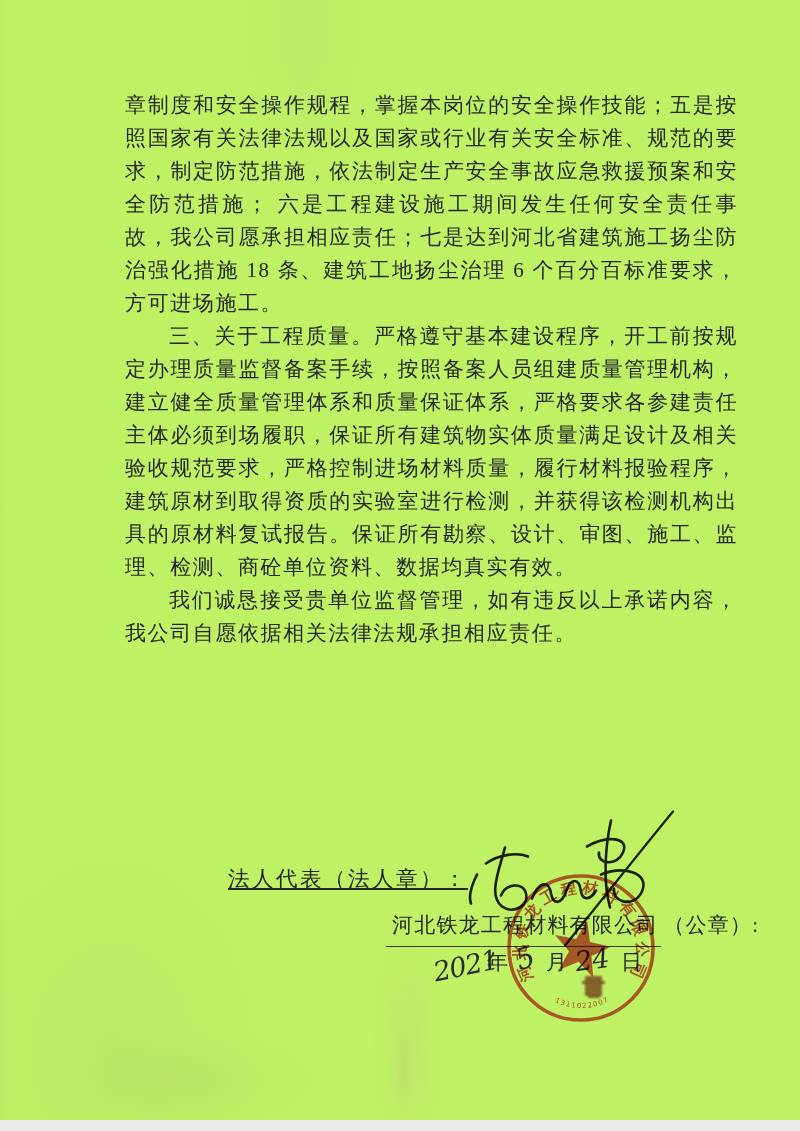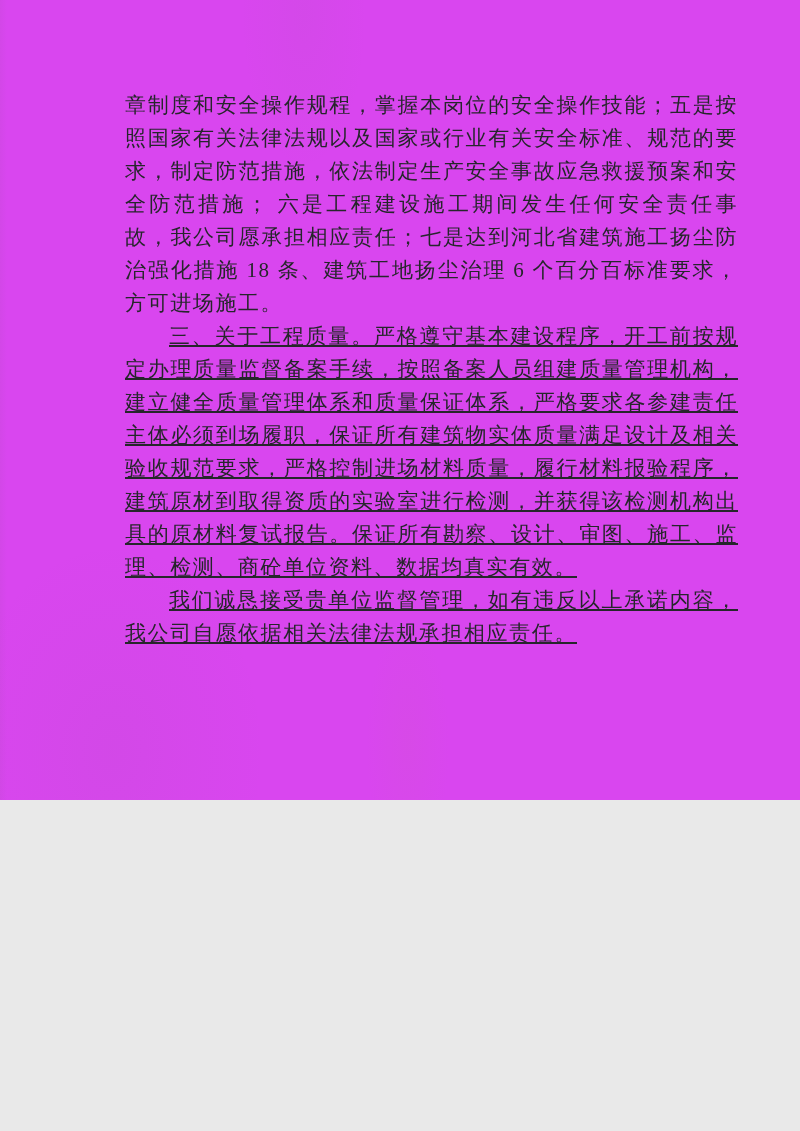--- a/index.html
+++ b/index.html
@@ -6,9 +6,9 @@
   body{background:#e9e9e9;font-family:"Liberation Serif","DejaVu Serif",serif;}
   .page{
     position:relative;
-    width:800px;height:800px;
+    width:800px;height:1120px;
     margin:0 auto;
-    background:#d946ef;
+    background:#bef264;
     overflow:hidden;
     color:#26262b;
   }

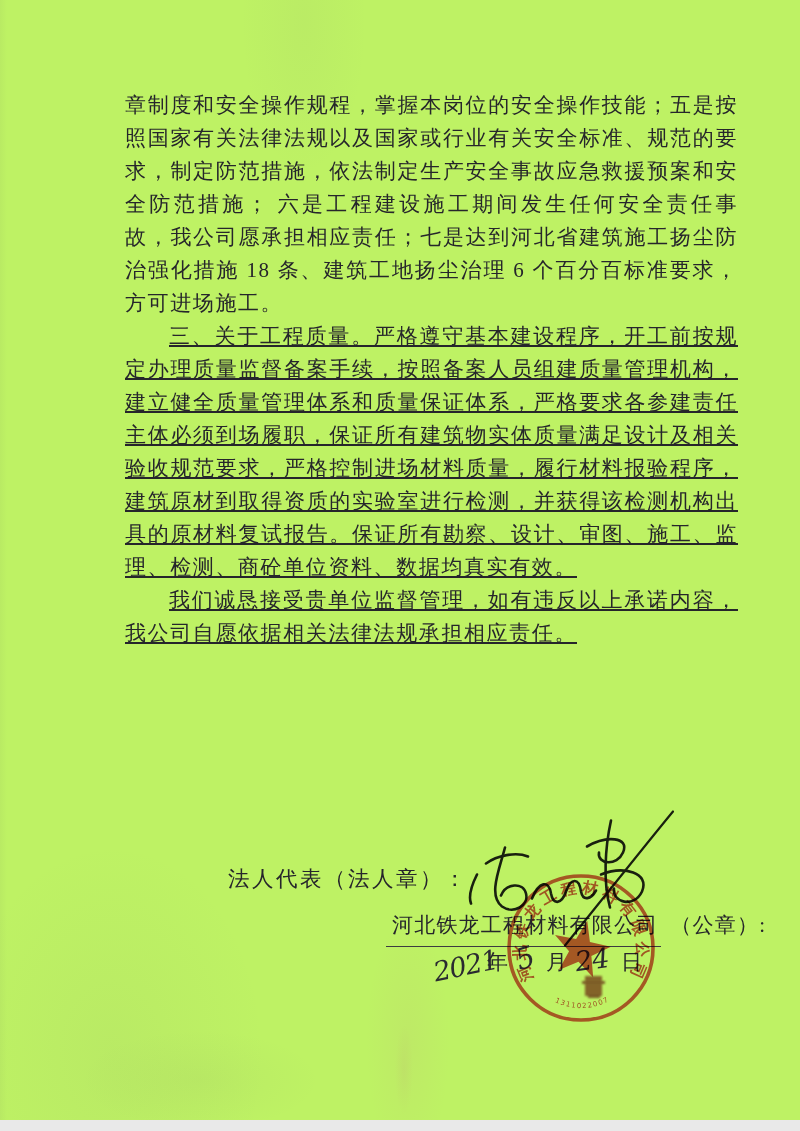--- a/index.html
+++ b/index.html
@@ -32,7 +32,7 @@
     text-align:justify;
   }
   .body-text p{margin:0;padding:0;}
-  .body-text p.indent{text-indent:44px;text-decoration:underline;}
+  .body-text p.indent{text-indent:44px;}
   .sig-label{
     position:absolute;
     left:228px;top:864px;

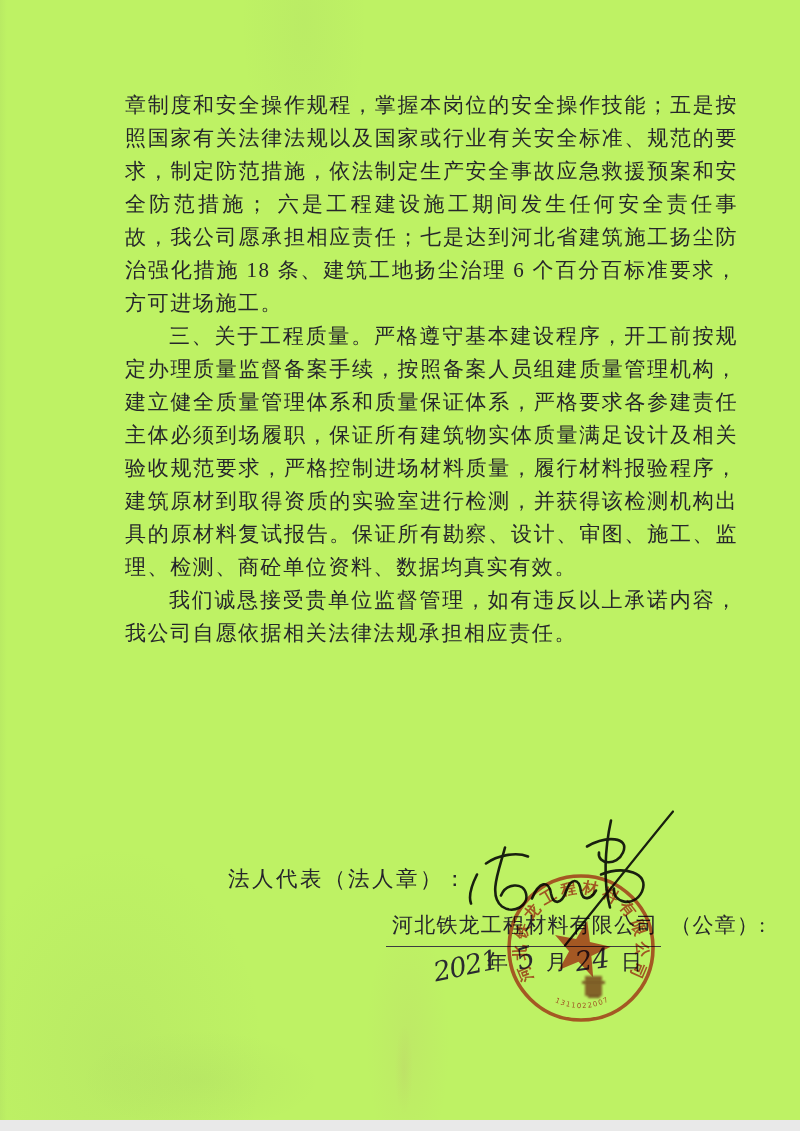--- a/index.html
+++ b/index.html
@@ -39,6 +39,7 @@
     font-size:21.5px;
     letter-spacing:2.5px;
     white-space:nowrap;
+    text-decoration:underline;
   }
   .company-row{
     position:absolute;

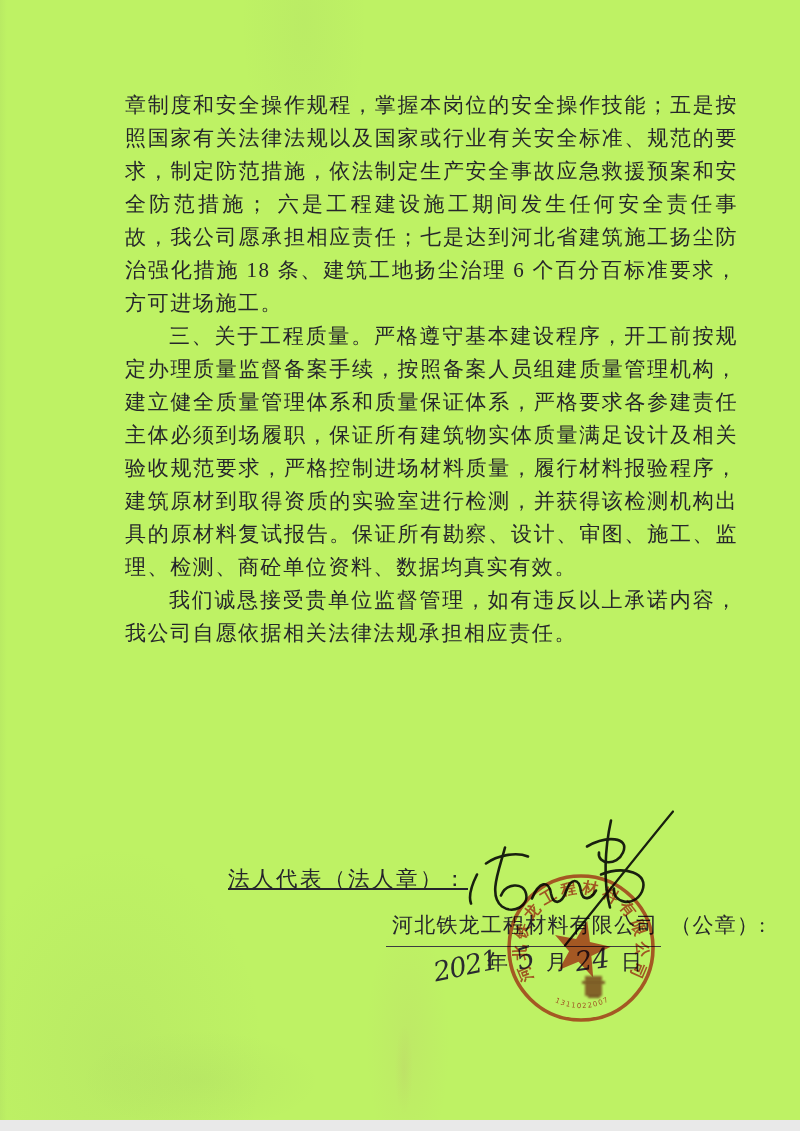--- a/index.html
+++ b/index.html
@@ -53,7 +53,7 @@
     border-bottom:1.6px solid #3c3c40;
     padding:0 3px 7px 6px;
   }
-  .company-suffix{margin-left:9px;}
+  .company-suffix{margin-left:2px;}
   .date-row{position:absolute;left:0;top:0;width:100%;height:100%;pointer-events:none;}
   .date-row span{position:absolute;display:inline-block;}
   .print-label{font-size:21px;color:#26262b;}

